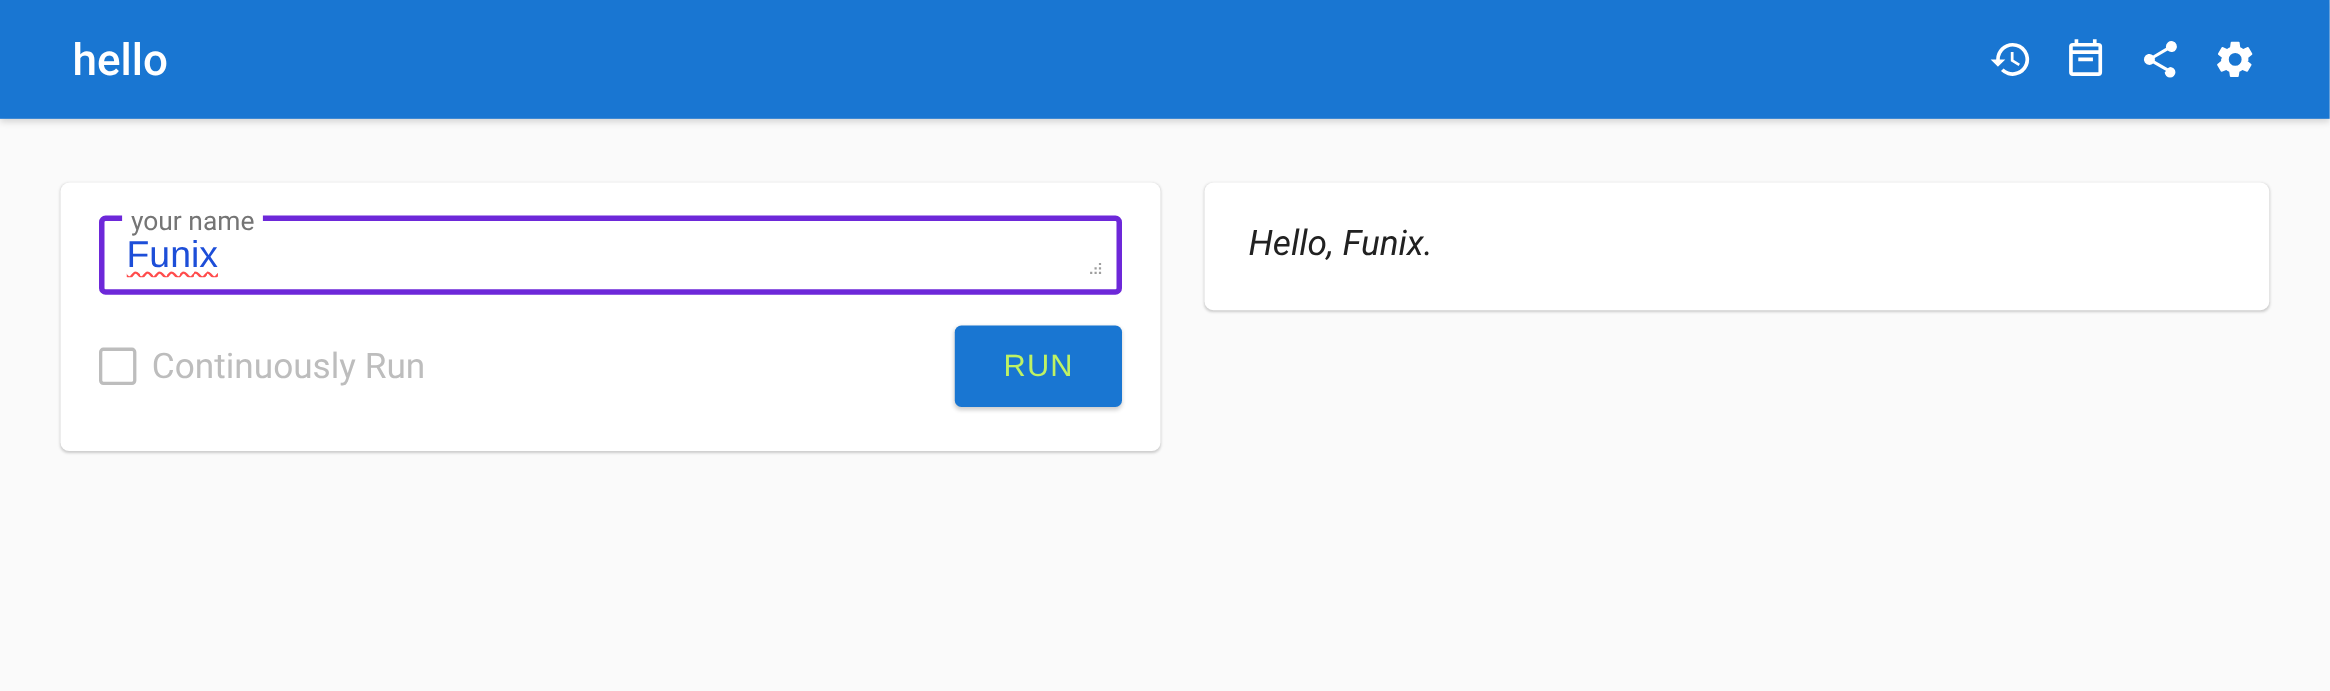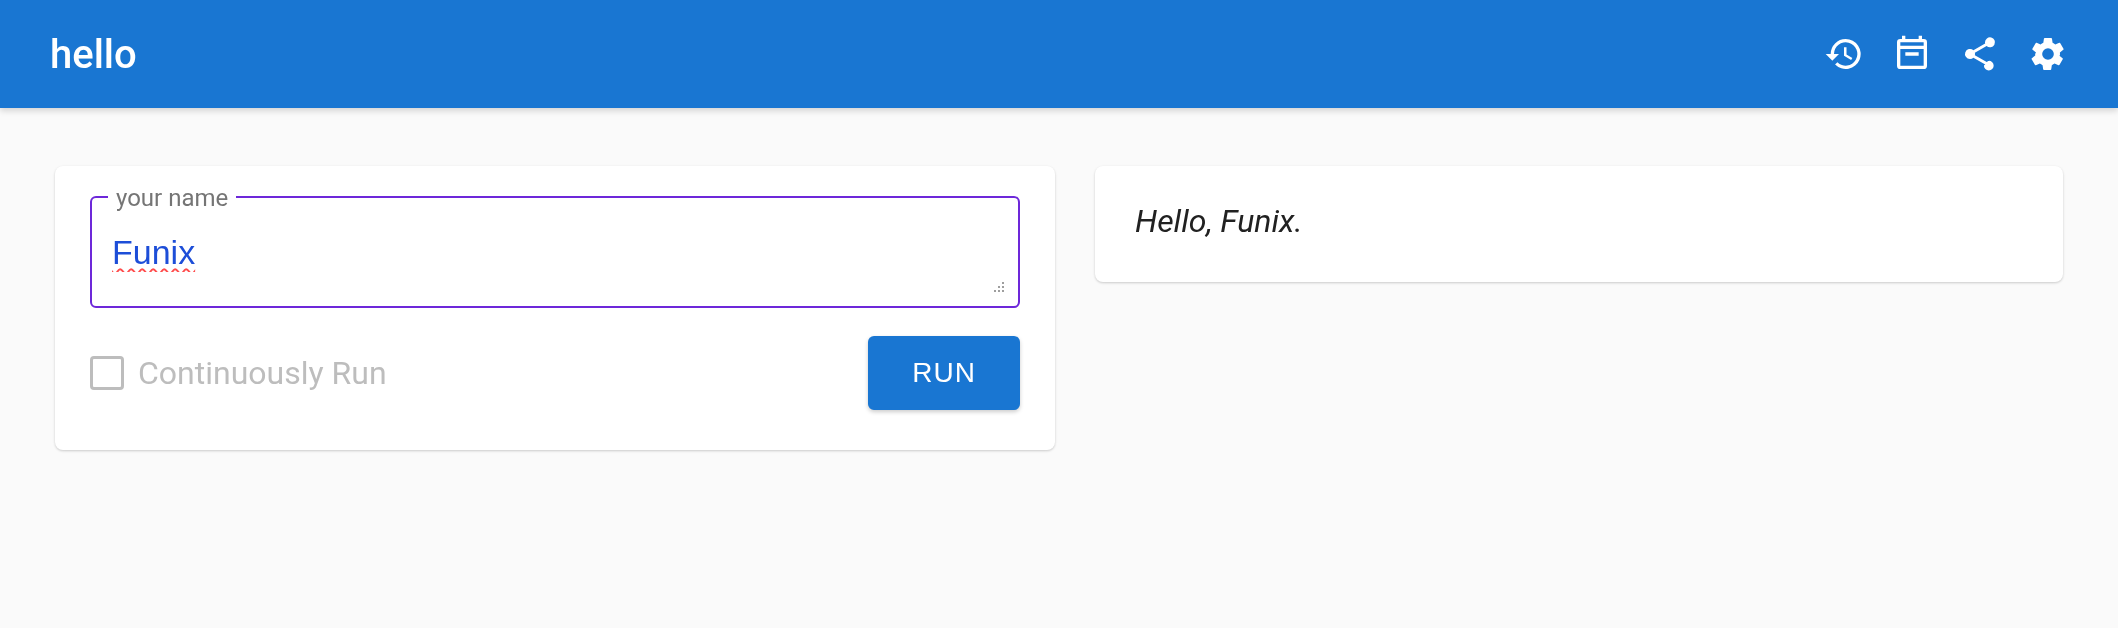--- a/index.html
+++ b/index.html
@@ -19,7 +19,7 @@
       display: flex;
       align-items: center;
       justify-content: space-between;
-      padding: 0 50px;
+      padding: 0 66px;
       box-shadow: 0 3px 6px rgba(0,0,0,0.15);
     }
     .header-title {

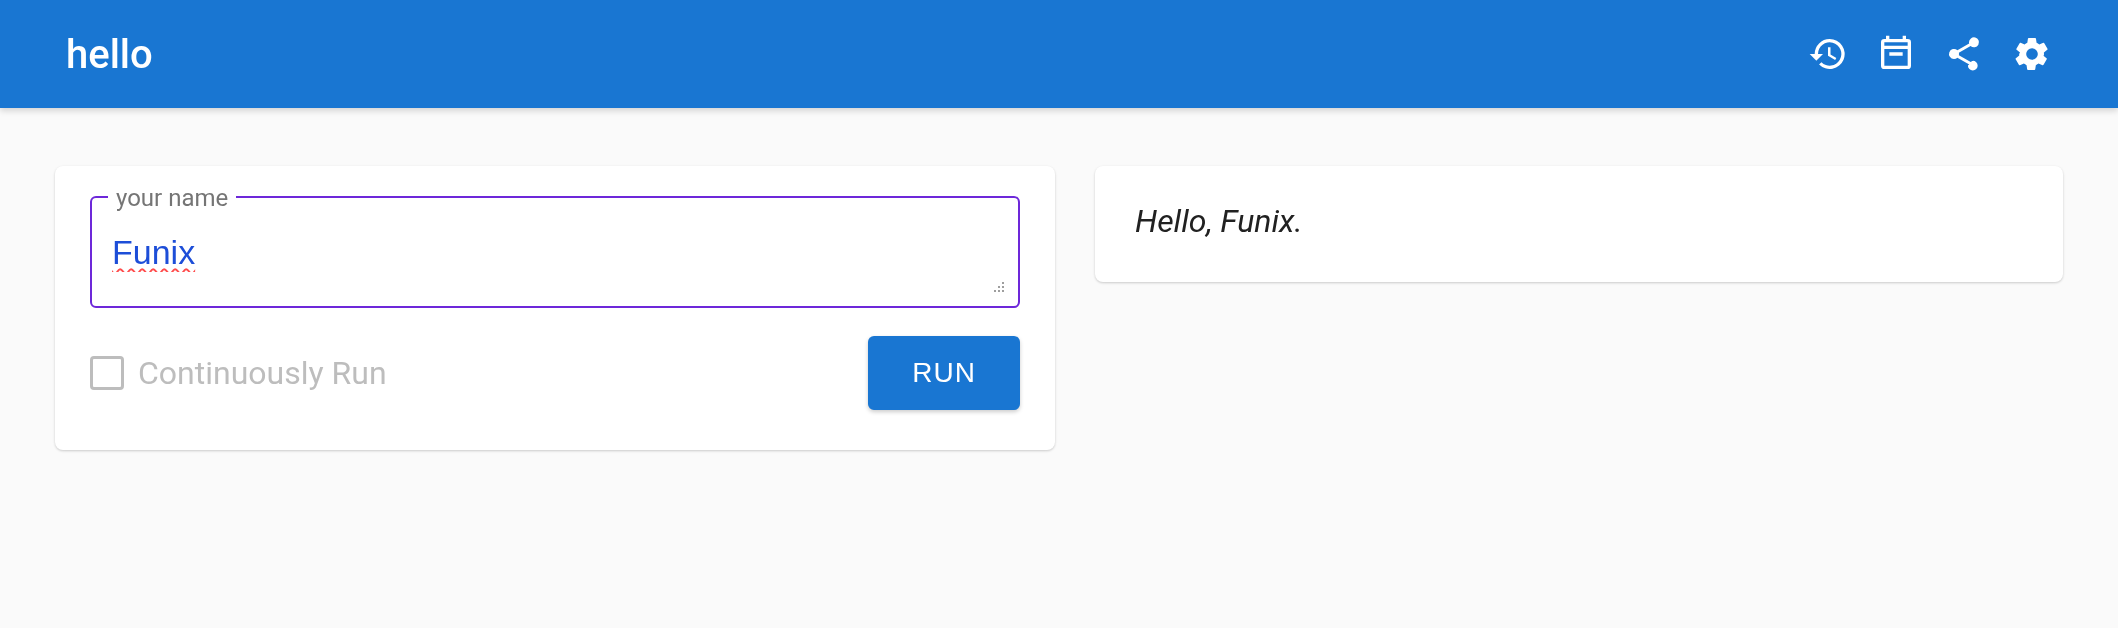--- a/index.html
+++ b/index.html
@@ -59,9 +59,9 @@
     }
     .text-field-wrap {
       position: relative;
-      border: 2px solid #6d28d9;
+      border: 5px solid #6d28d9;
       border-radius: 6px;
-      height: 112px;
+      height: 72px;
       display: flex;
       align-items: center;
       padding: 0 20px;

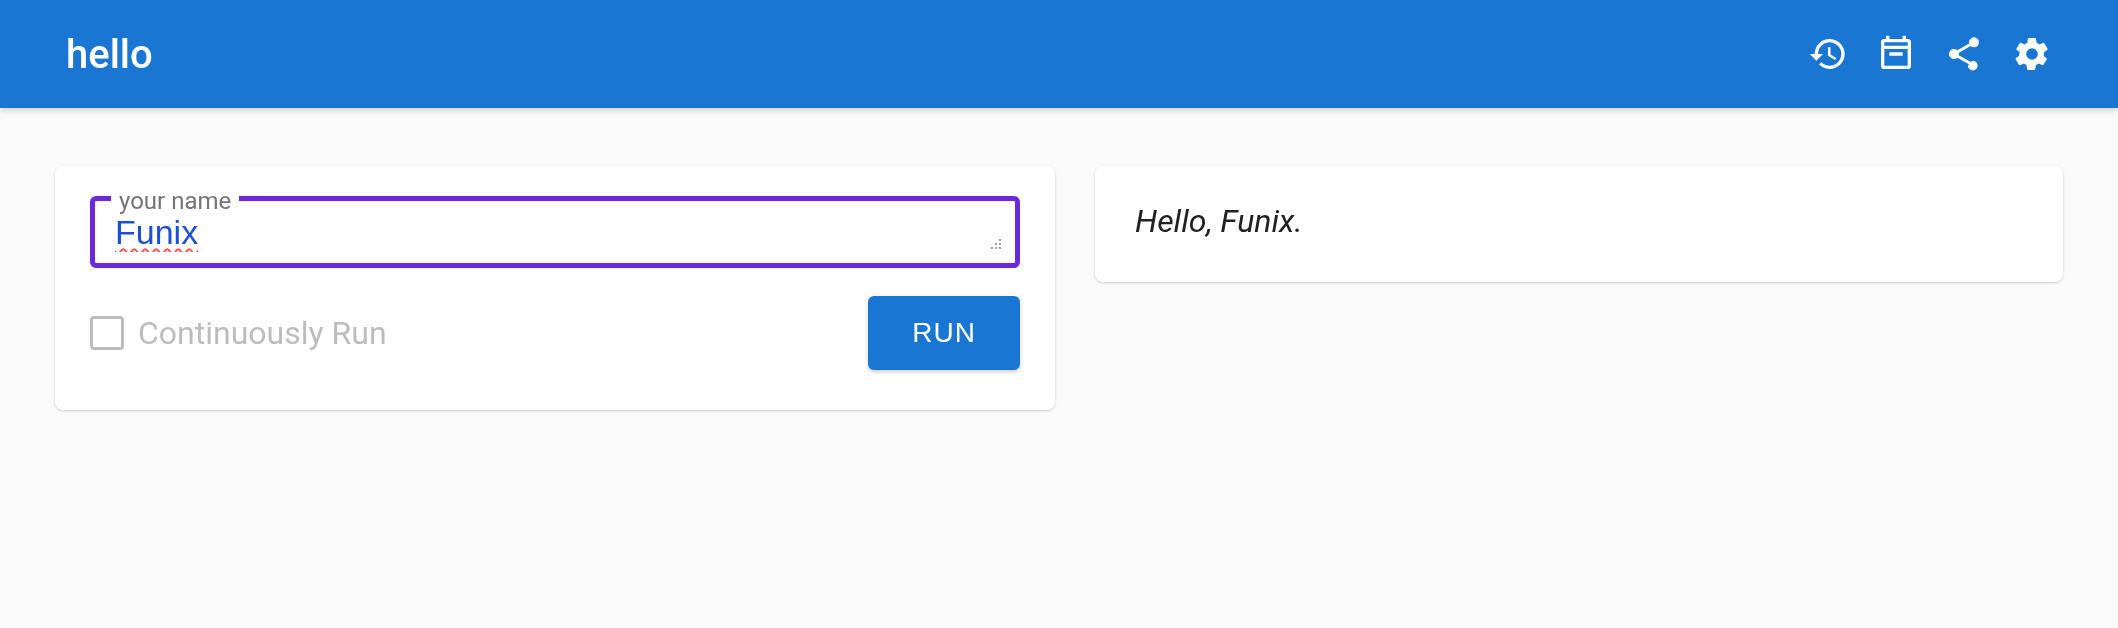--- a/index.html
+++ b/index.html
@@ -122,7 +122,7 @@
     }
     .run-button {
       background: #1976d2;
-      color: #ffffff;
+      color: #bef264;
       border: none;
       border-radius: 6px;
       height: 74px;

